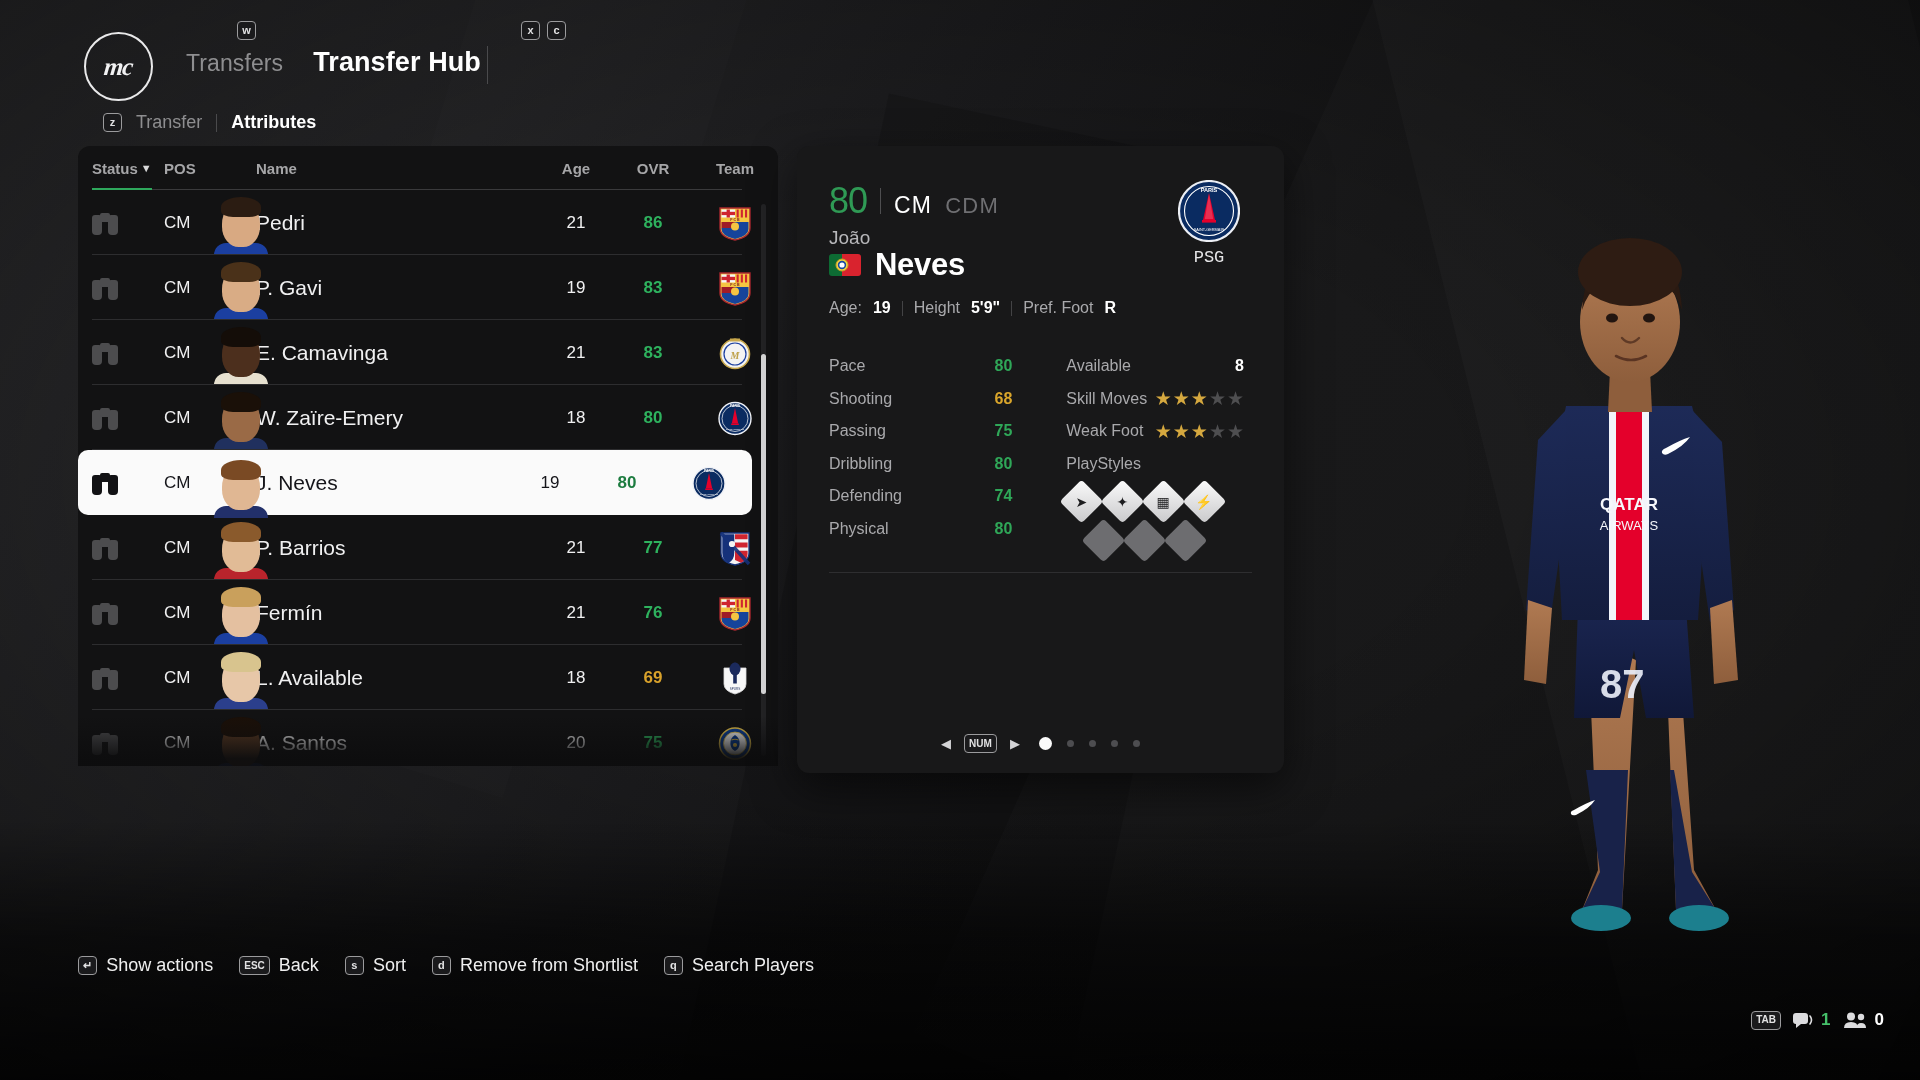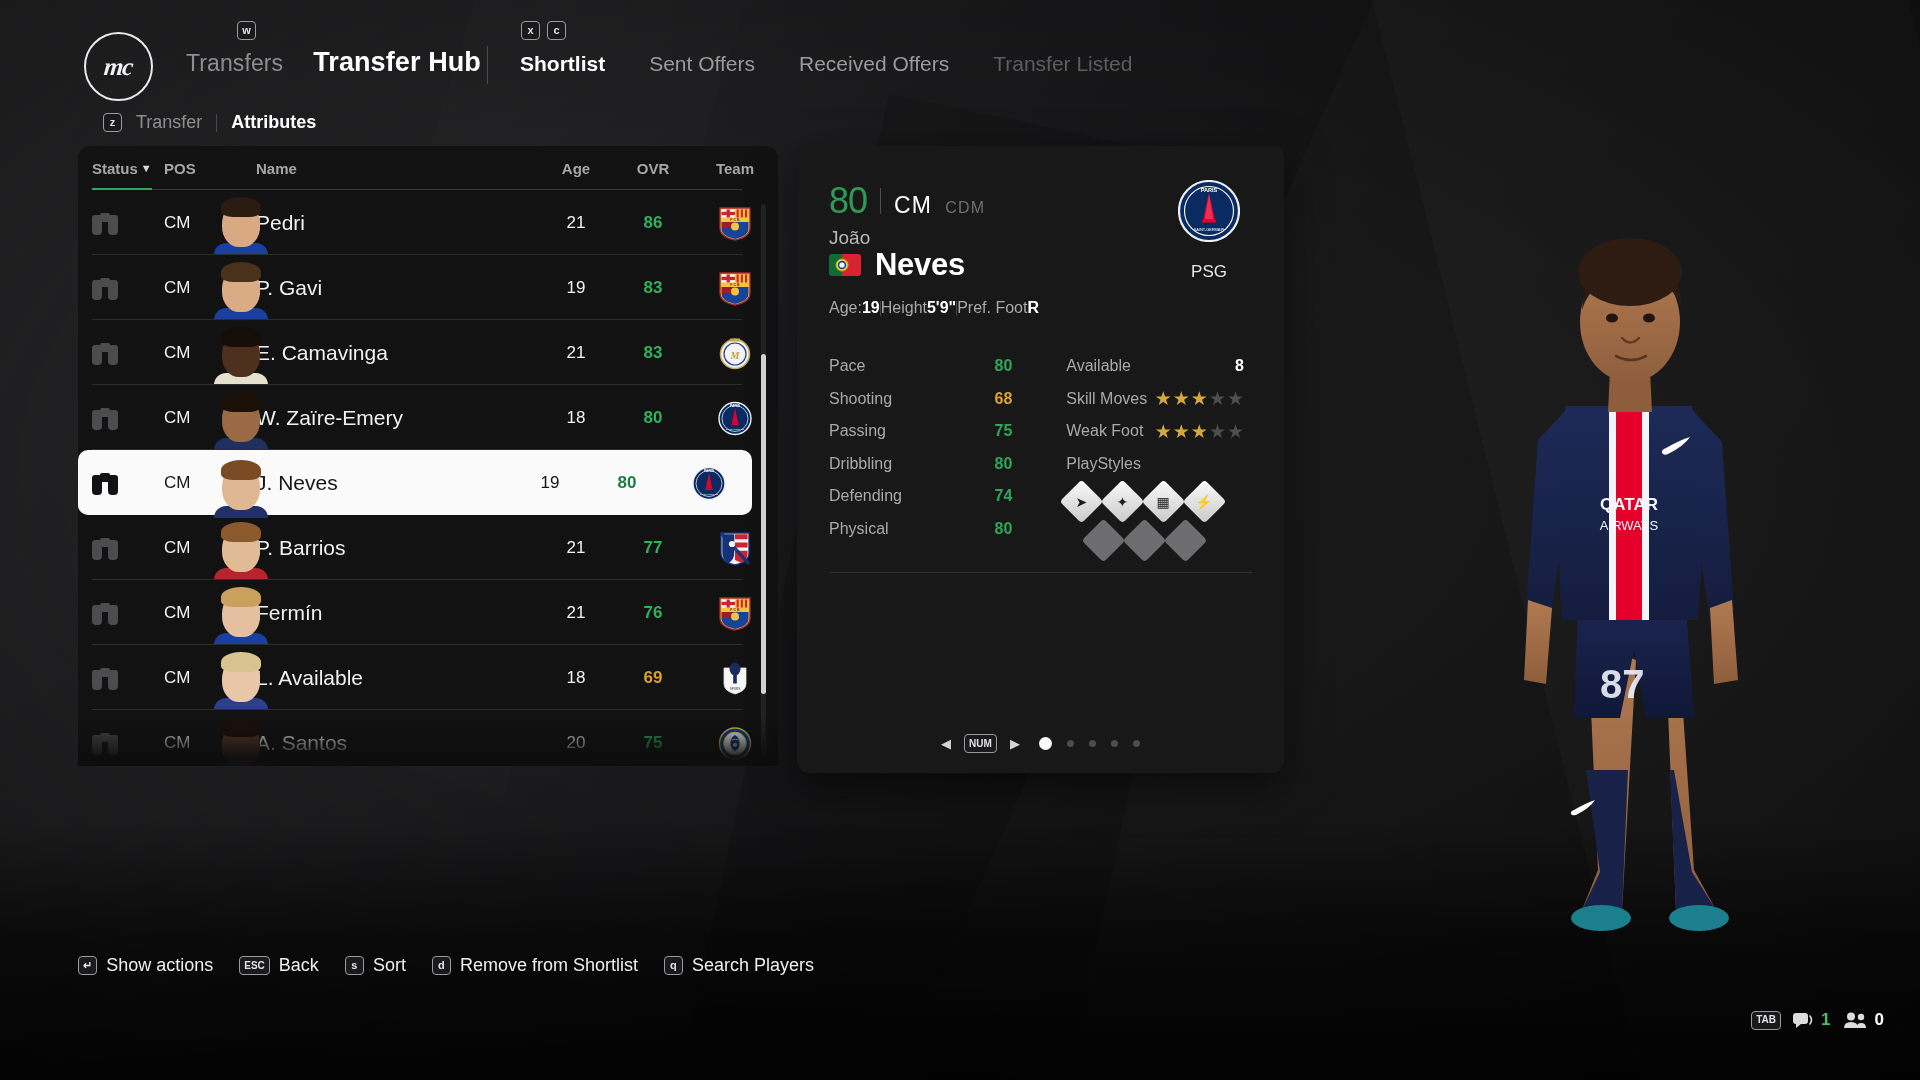--- a/index.html
+++ b/index.html
@@ -295,12 +295,6 @@
     <span class="key">c</span>
   </div>
 
-  <div class="tabs">
-    <span class="tab active">Shortlist</span>
-    <span class="tab">Sent Offers</span>
-    <span class="tab">Received Offers</span>
-    <span class="tab disabled">Transfer Listed</span>
-  </div>
 </div>
 
 <div class="subtabs">

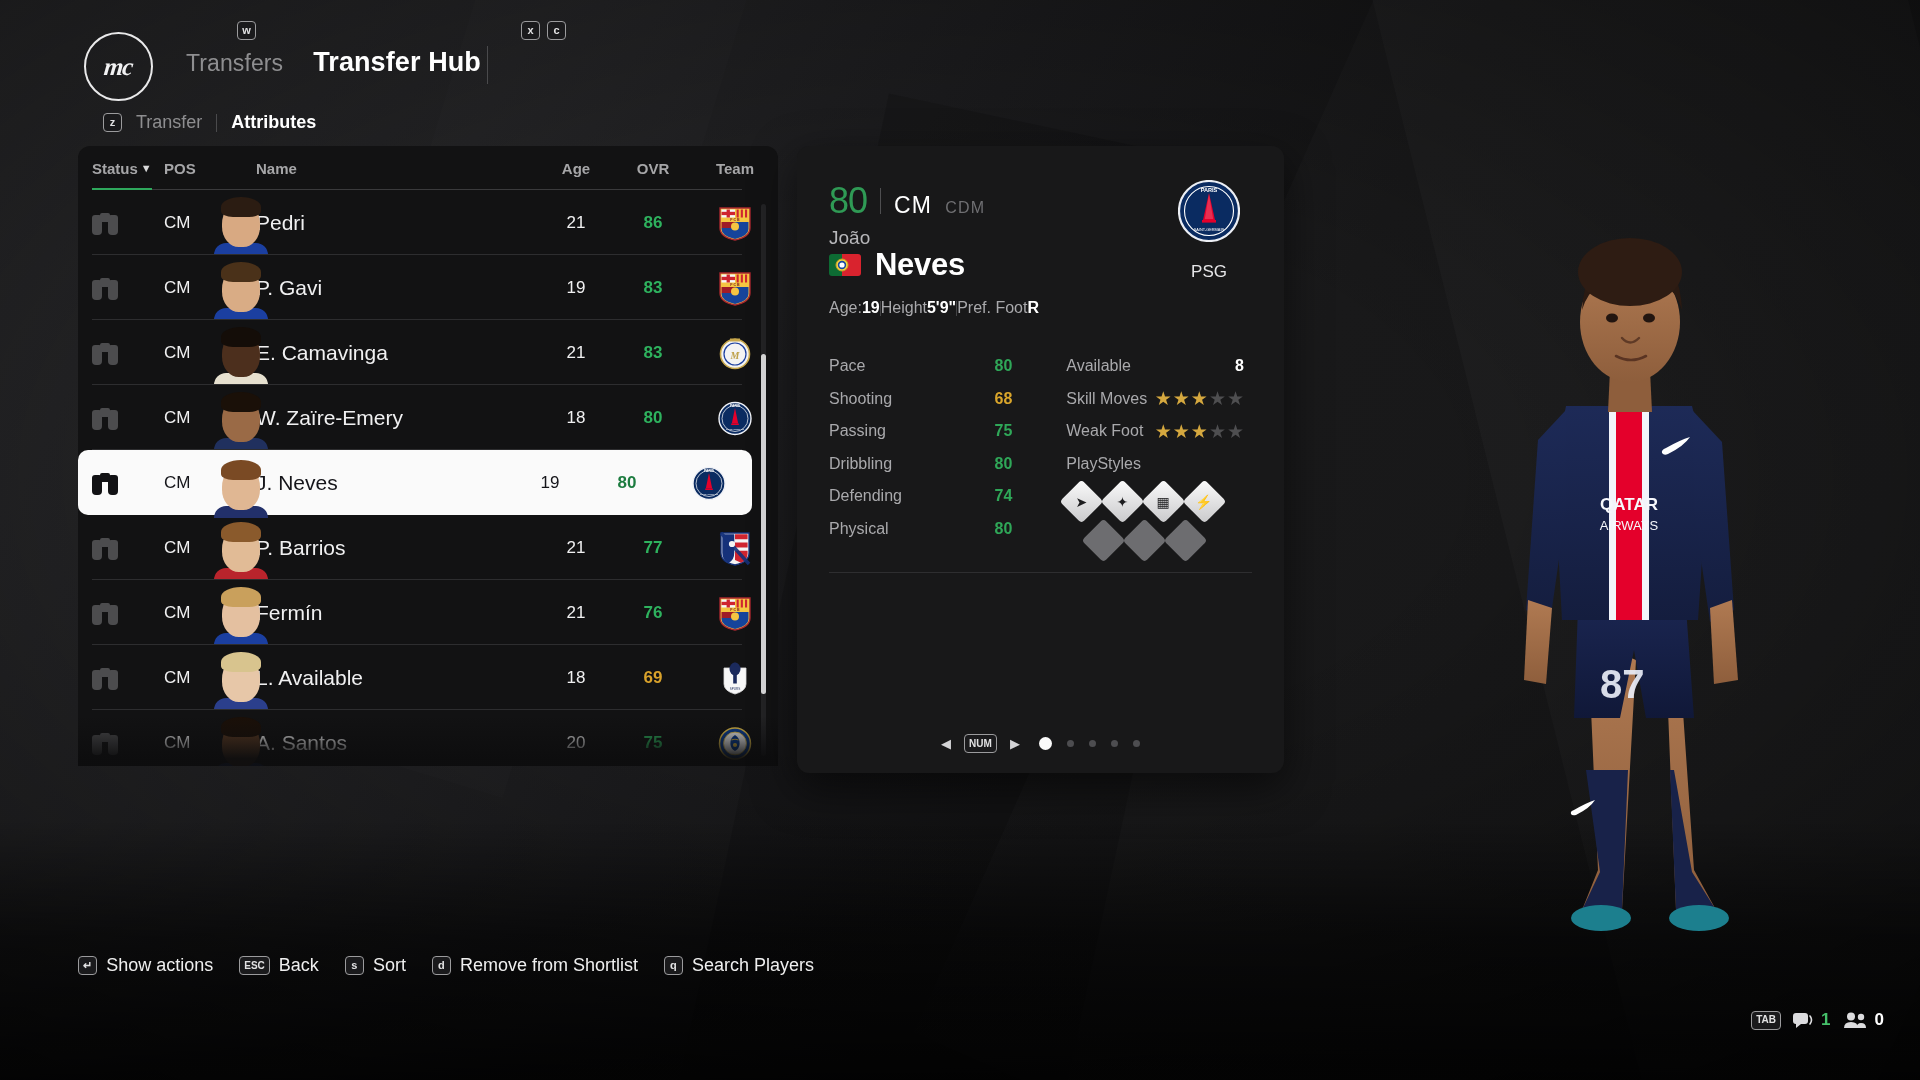--- a/index.html
+++ b/index.html
@@ -189,7 +189,7 @@
   .d-ovr{ font-size:36px; color:#2f9a55; font-weight:400; letter-spacing:-1px; }
   .d-vline{ width:1px; height:26px; background:#4e4e50; align-self:center; }
   .d-pos{ font-size:23px; color:#fff; letter-spacing:1.2px; }
-  .d-pos2{ font-size:16px; color:#6f6f72; letter-spacing:1.2px; }
+  .d-pos2{ font-size:22px; color:#6f6f72; letter-spacing:1.2px; }
   .d-first{ font-size:19px; color:#b7b7ba; margin-top:5px; font-weight:300; }
   .d-namerow{ display:flex; align-items:center; gap:14px; margin-top:-2px; }
   .flag{ width:32px; height:22px; border-radius:3px; overflow:hidden; position:relative; flex:none; }

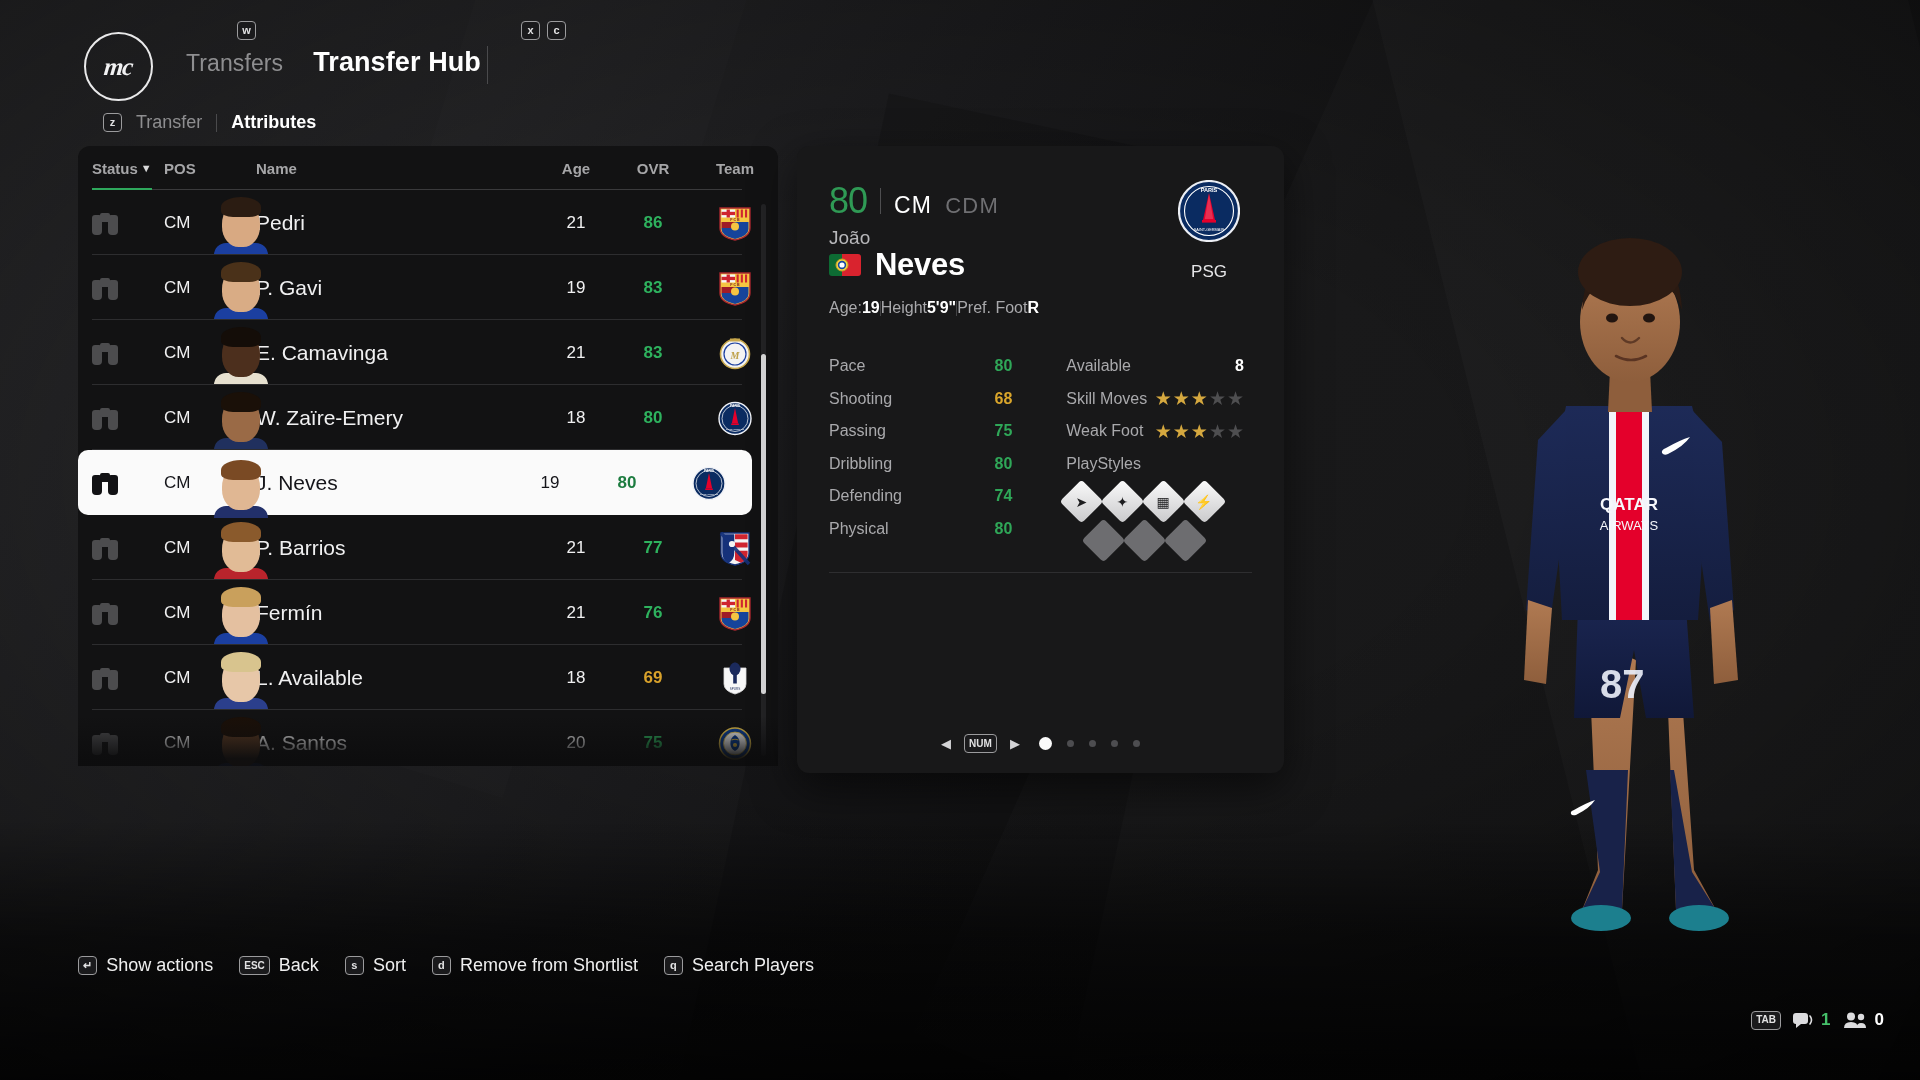--- a/index.html
+++ b/index.html
@@ -202,7 +202,7 @@
     position:absolute; right:30px; top:34px; width:90px; text-align:center;
   }
   .d-club .badge{ width:62px; height:62px; margin:0 auto; position:relative; }
-  .d-club .cname{ margin-top:20px; font-size:17px; color:#e6e6e8; }
+  .d-club .cname{ margin-top:6px; font-size:17px; color:#e6e6e8;font-family:Liberation Mono, monospace; }
 
   .sect-title{ font-size:18px; font-weight:700; color:#fff; }
   .d-summary{ padding:22px 32px 0 32px; }

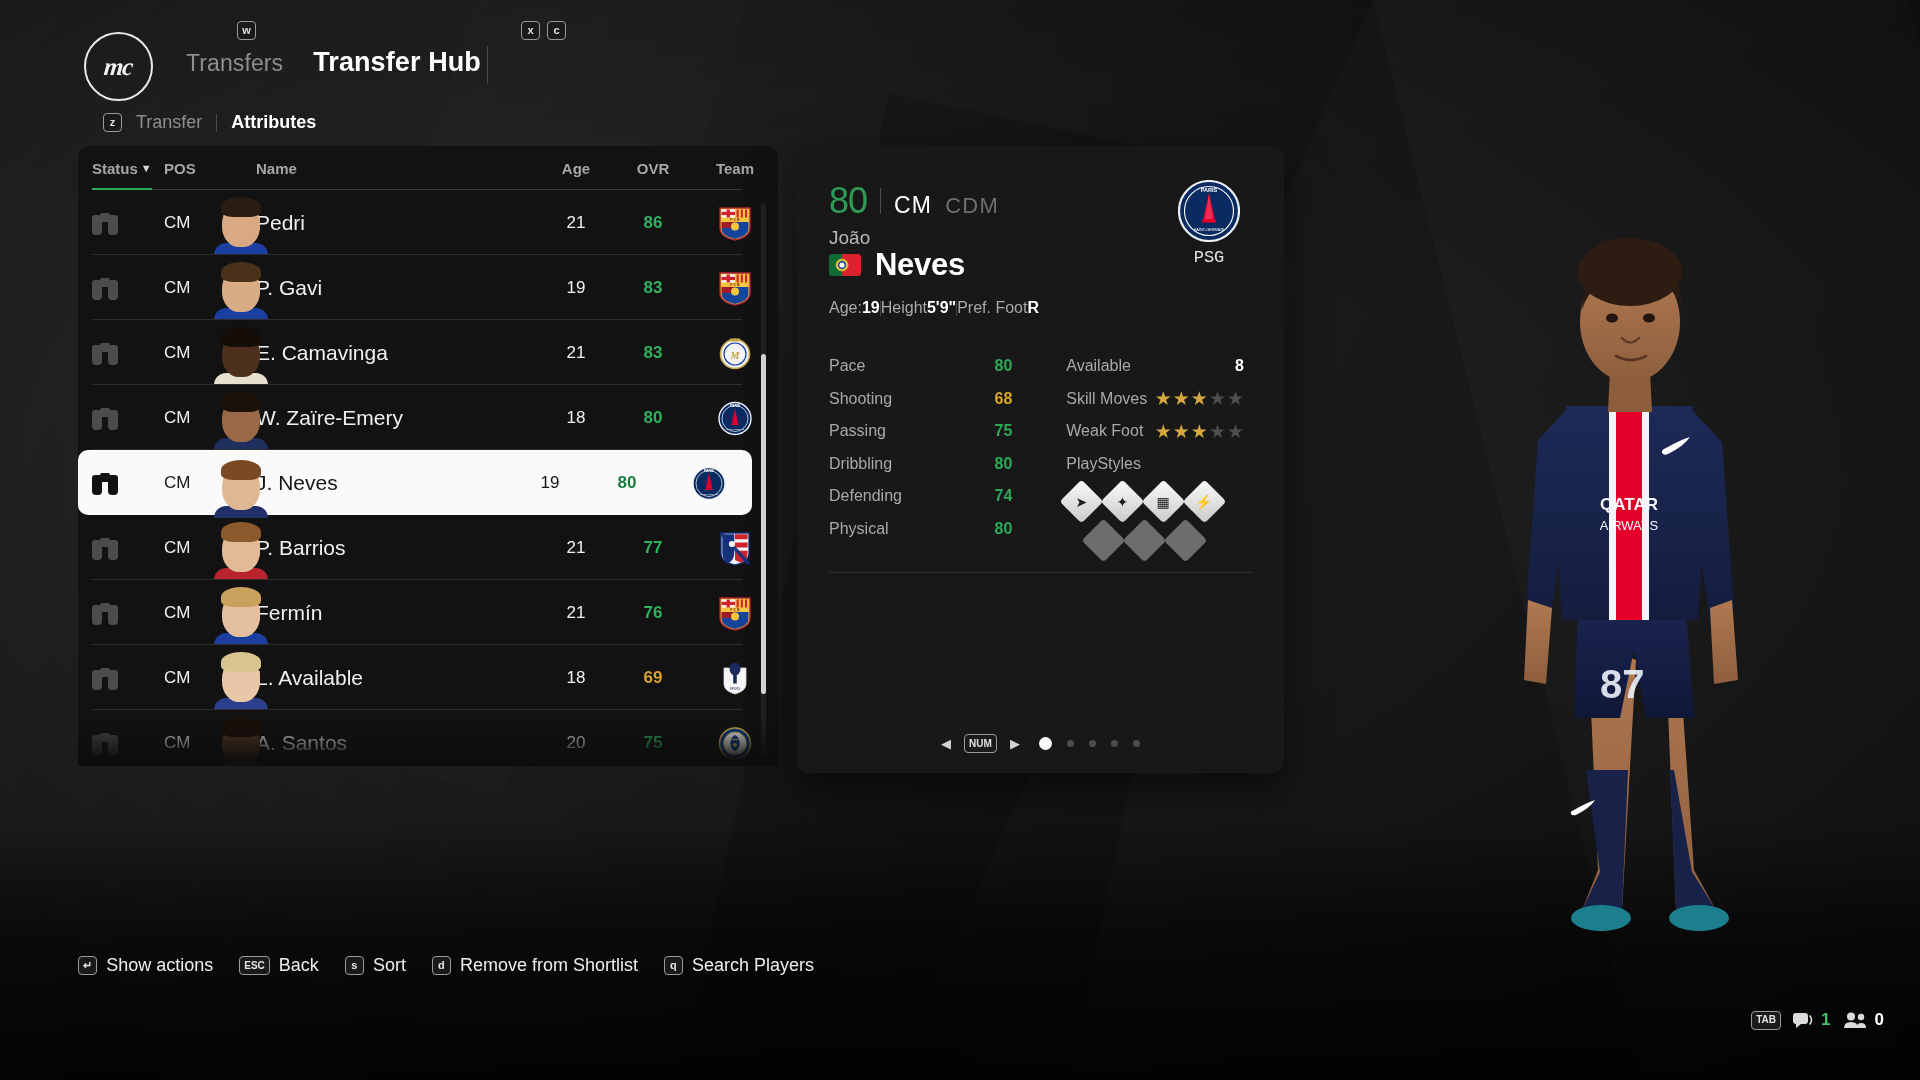--- a/index.html
+++ b/index.html
@@ -194,7 +194,7 @@
   .d-namerow{ display:flex; align-items:center; gap:14px; margin-top:-2px; }
   .flag{ width:32px; height:22px; border-radius:3px; overflow:hidden; position:relative; flex:none; }
   .d-last{ font-size:31px; font-weight:700; color:#fff; letter-spacing:-.3px; }
-  .d-bio{ margin-top:16px; font-size:16px; color:#a9a9ac; display:flex; align-items:center; }
+  .d-bio{ margin-top:16px; font-size:16px; color:#a9a9ac; display:flex; align-items:center; gap:11px; }
   .d-bio b{ color:#fff; font-weight:700; }
   .d-bio .sep{ width:1px; height:15px; background:#434345; display:inline-block; }
 

